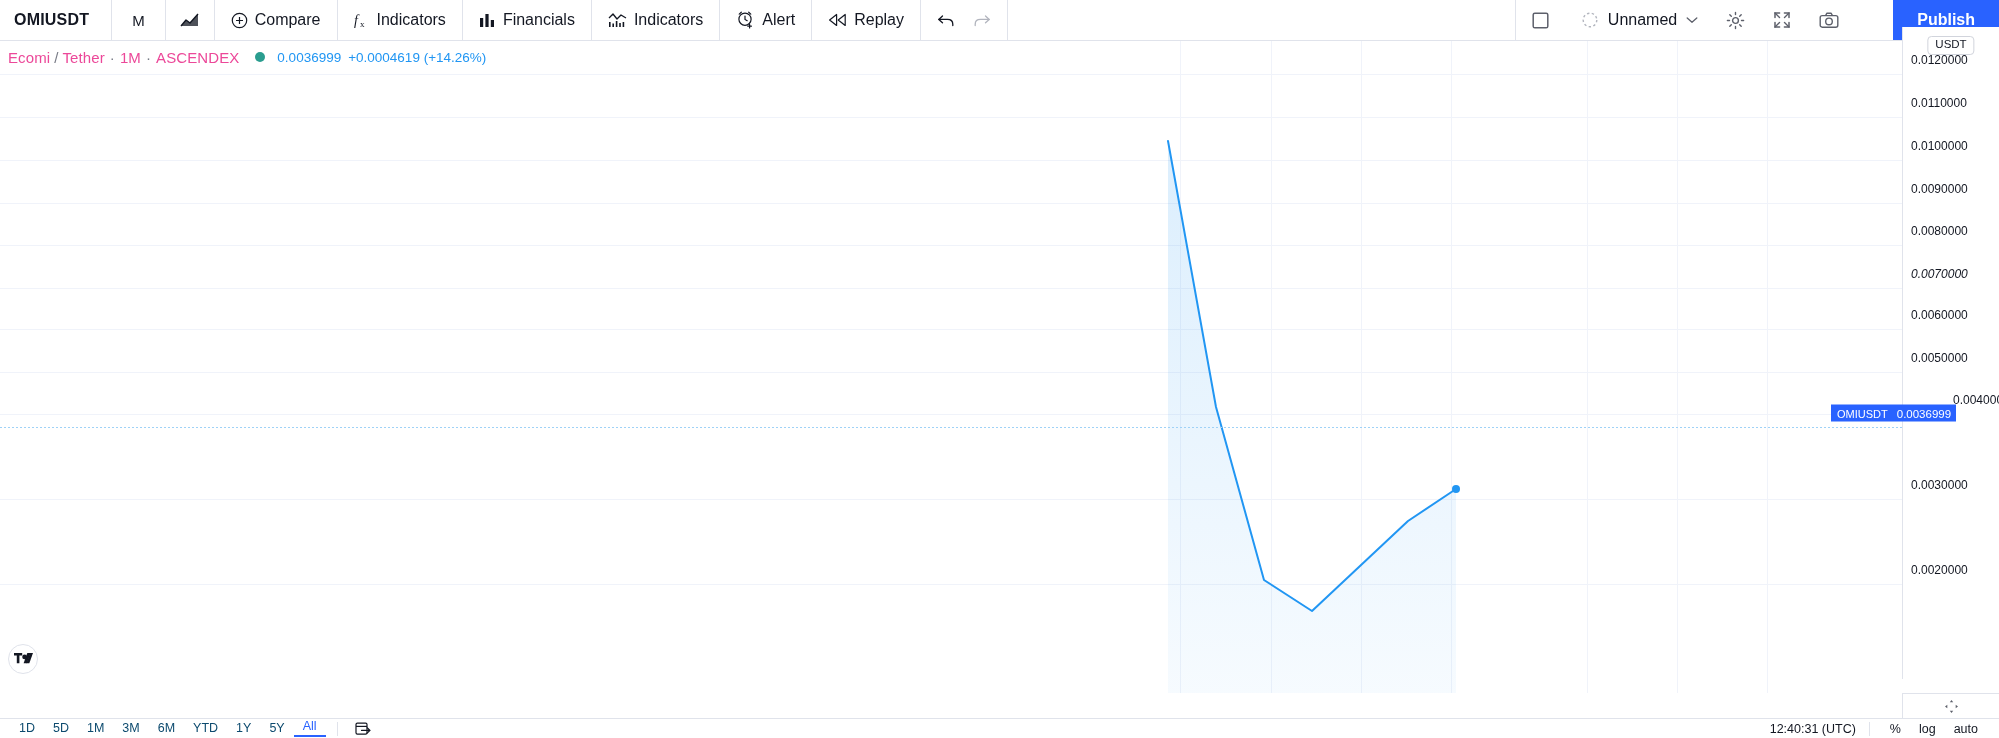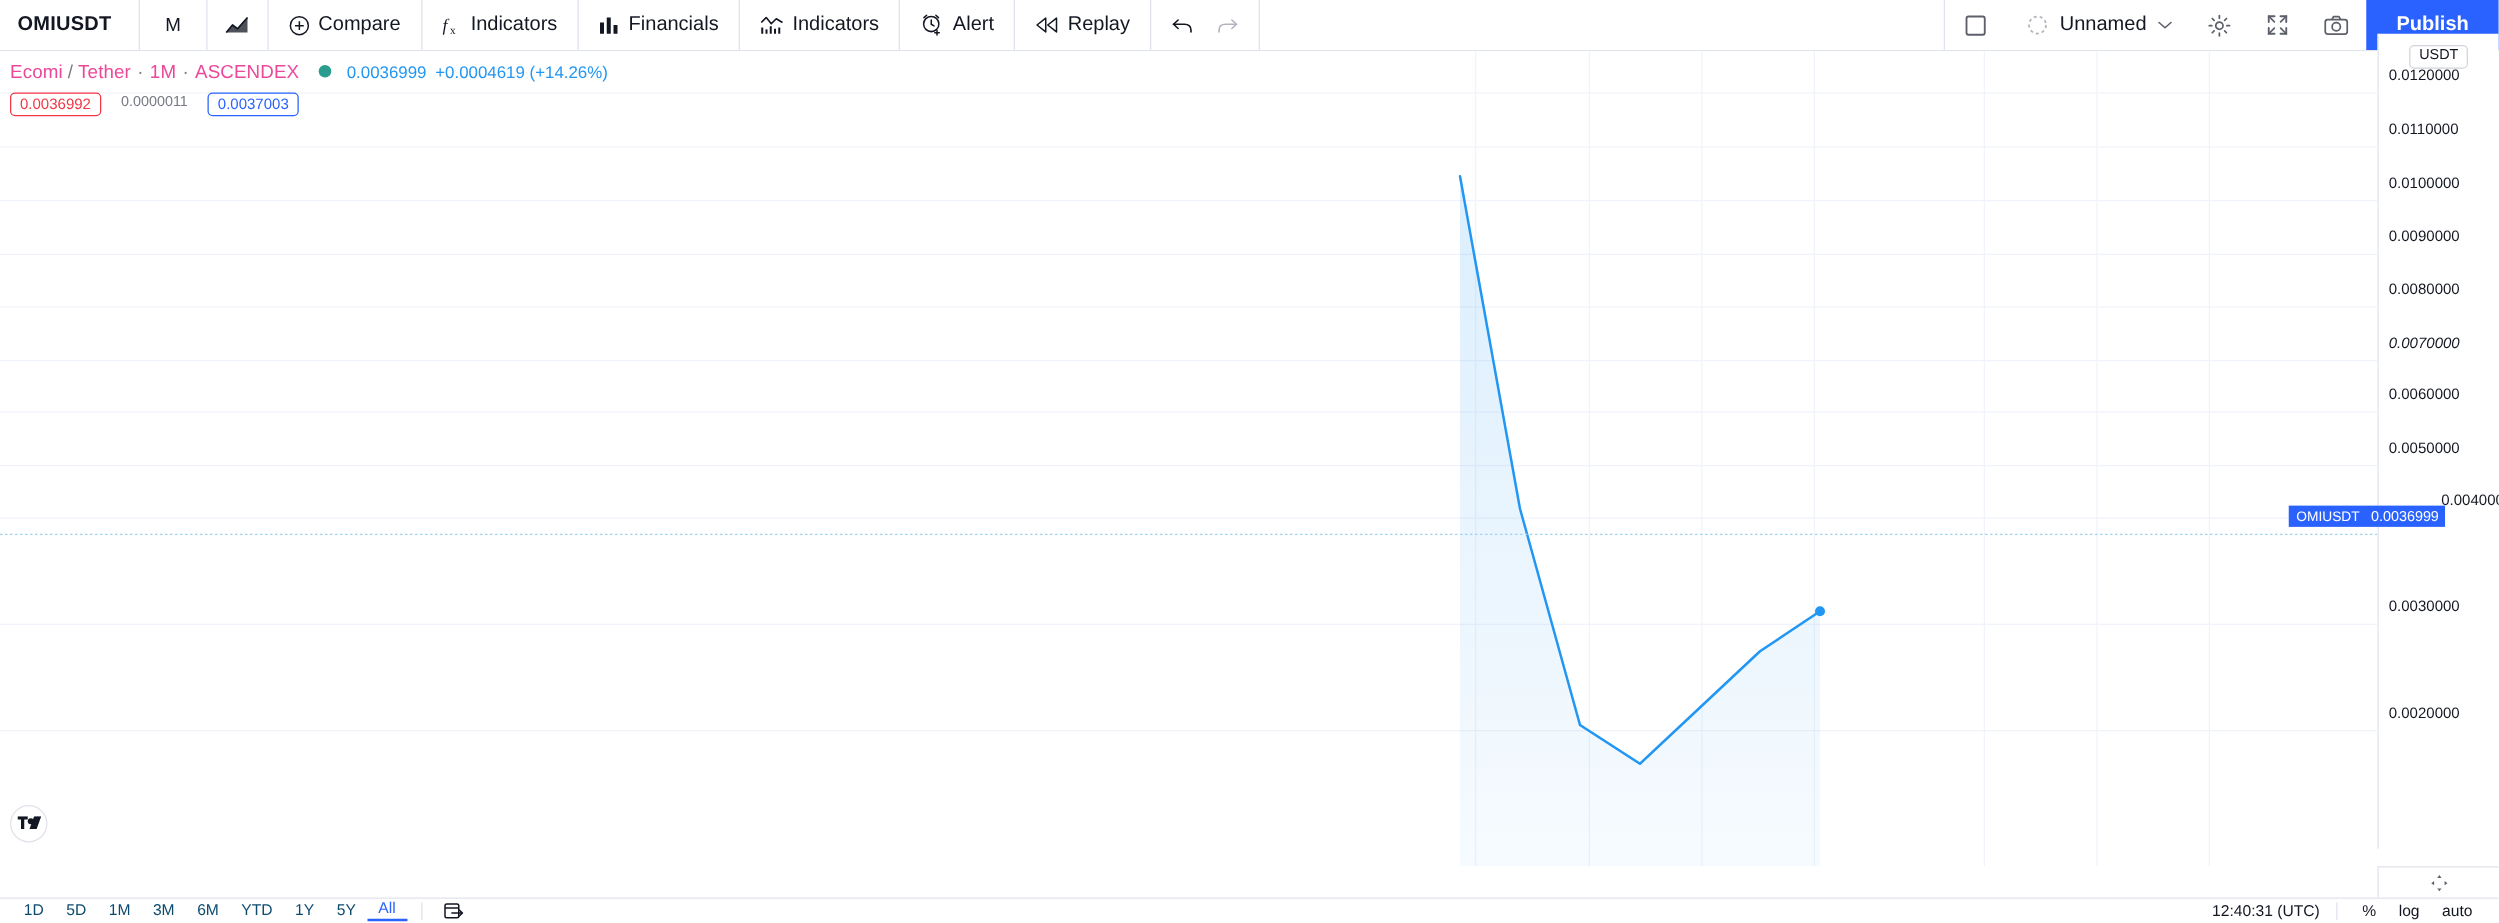--- a/index.html
+++ b/index.html
@@ -70,6 +70,7 @@
     padding: 0 24px;
     cursor: pointer;
     user-select: none;
+    margin-left: 40px;
   }
 
   .tb-layout { gap: 9px; padding: 0 14px 0 16px; }

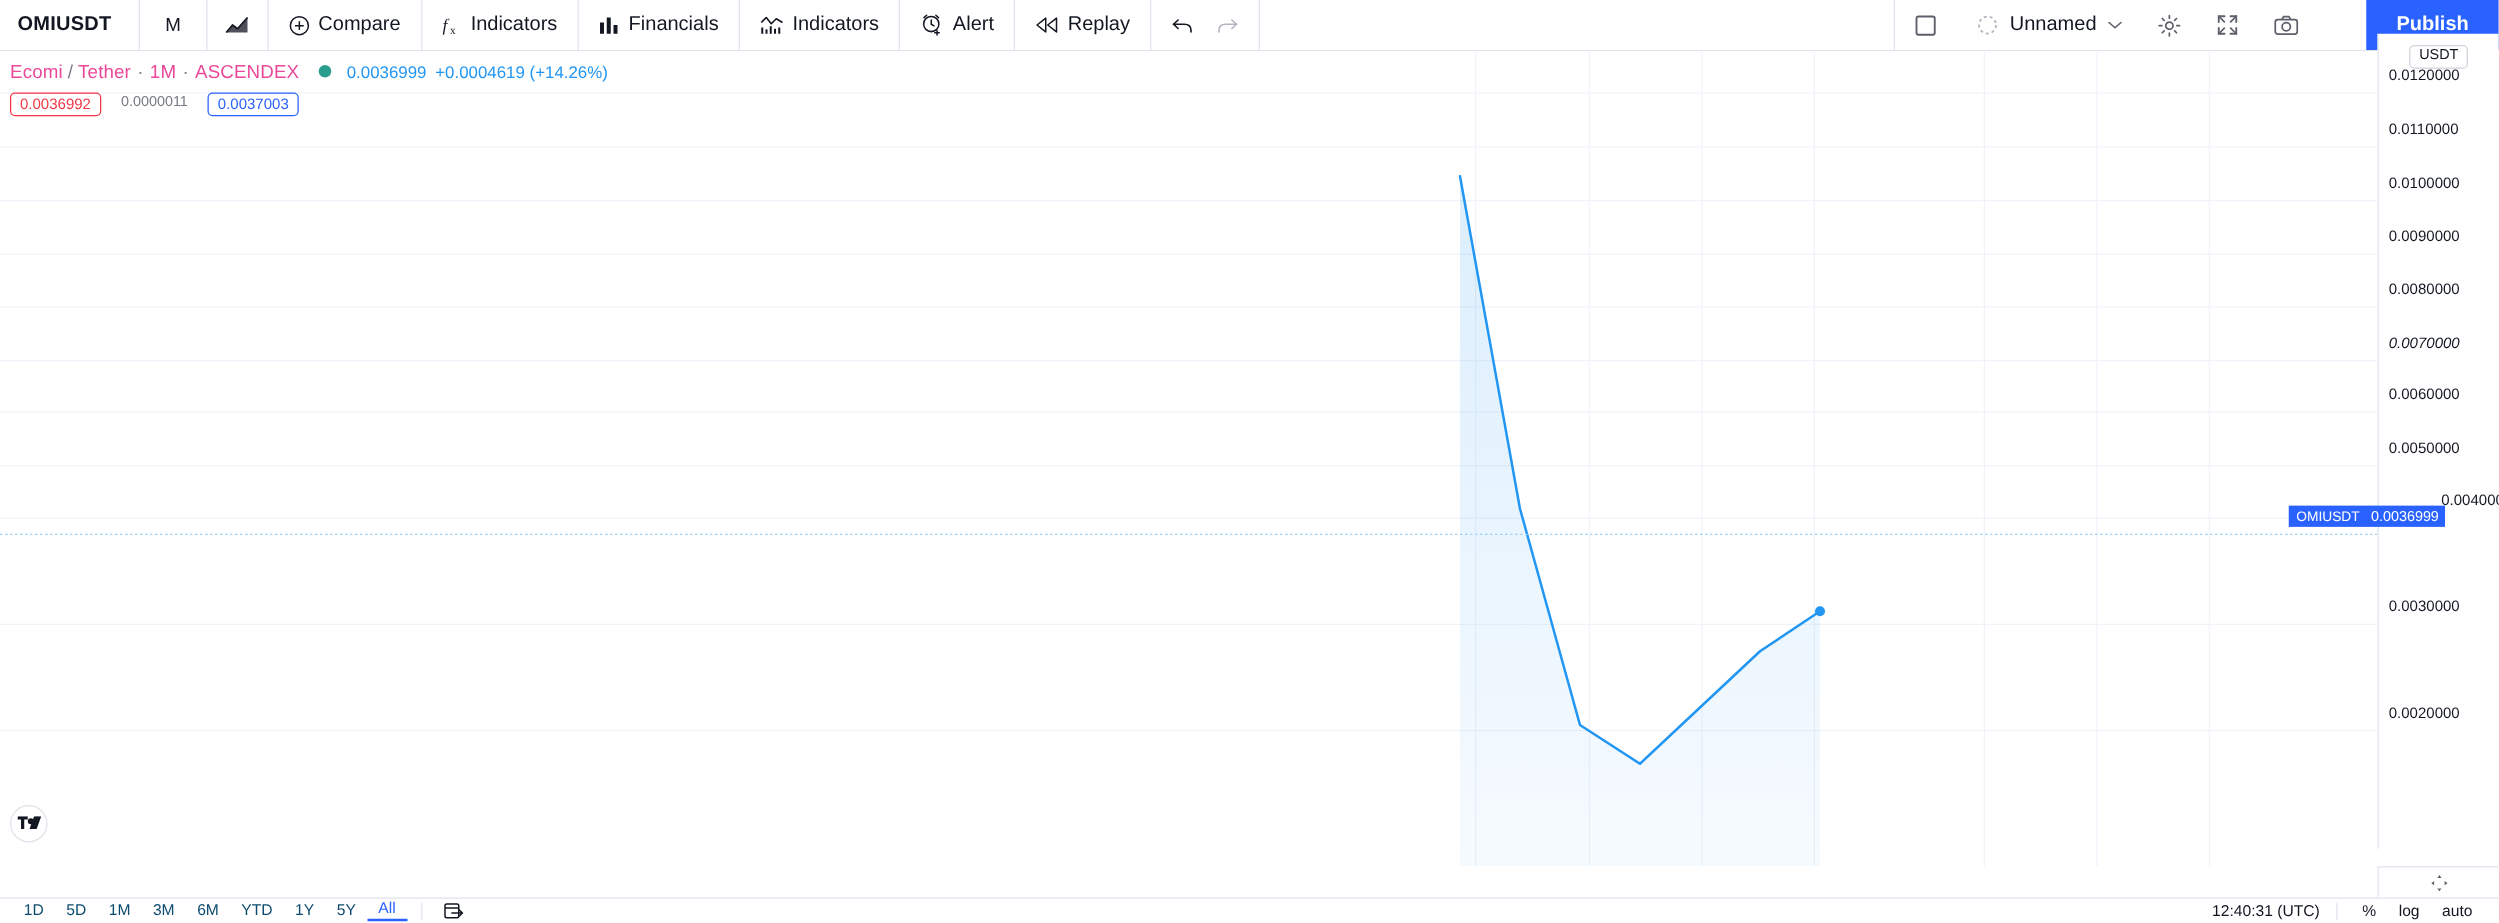--- a/index.html
+++ b/index.html
@@ -502,11 +502,6 @@
       <span class="legend-dot"></span>
       <span class="legend-price">0.0036999</span>
       <span class="legend-change">+0.0004619 (+14.26%)</span>
-    </div>
-    <div class="legend-row2">
-      <span class="badge bid">0.0036992</span>
-      <span class="badge spread">0.0000011</span>
-      <span class="badge ask">0.0037003</span>
     </div>
   </div>
 

